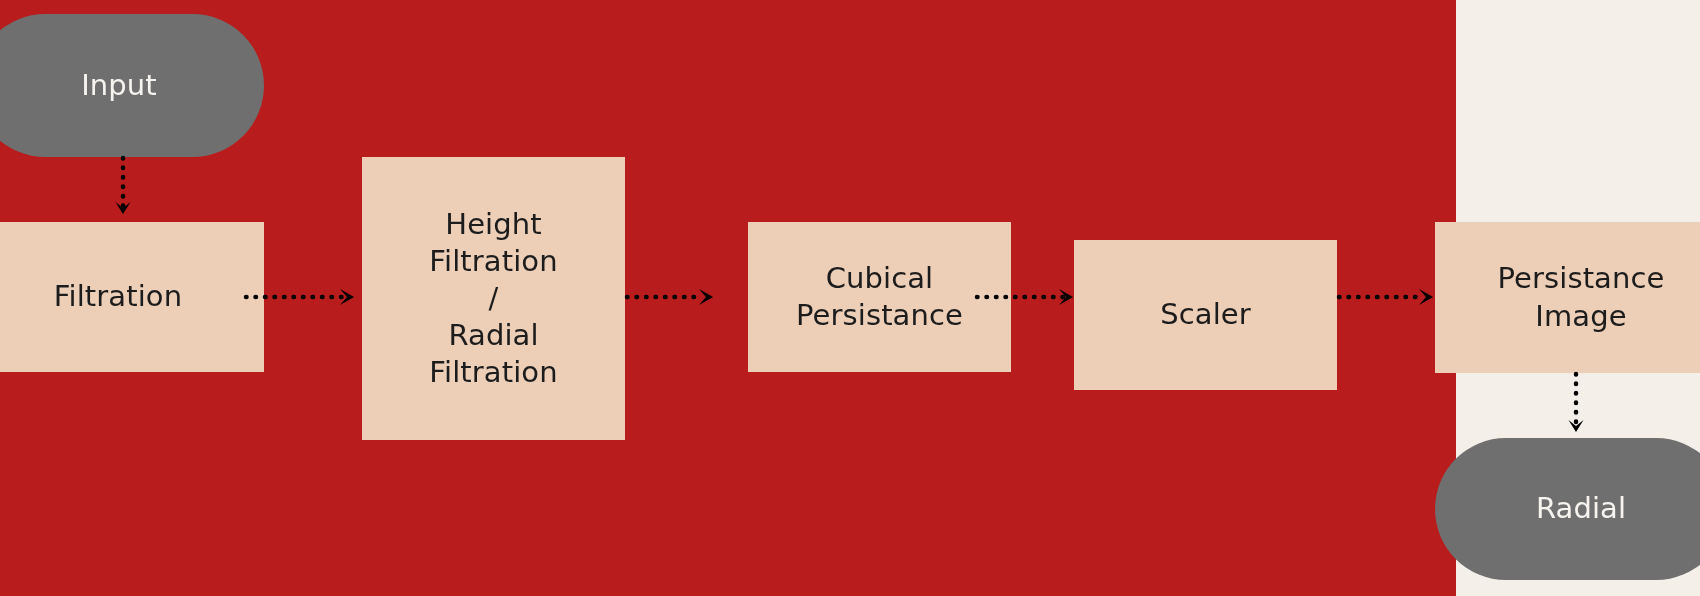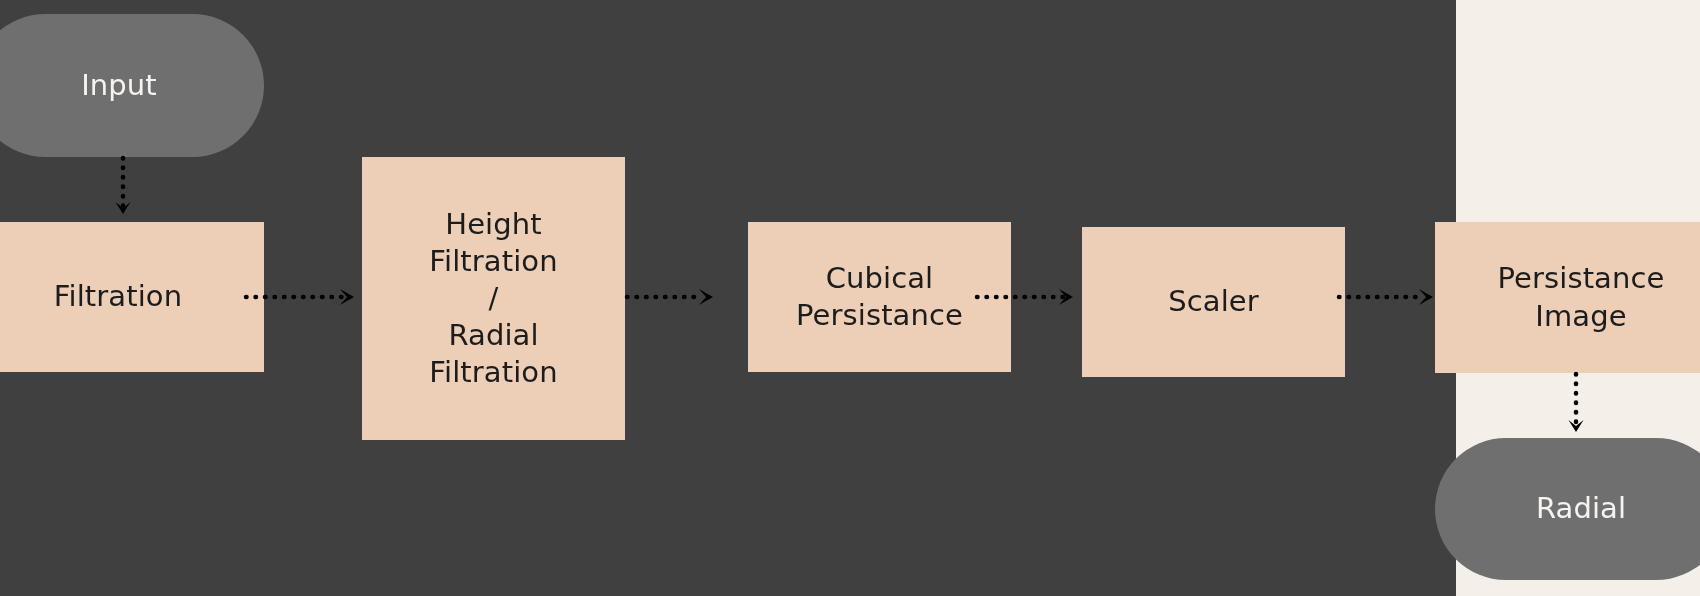--- a/index.html
+++ b/index.html
@@ -18,7 +18,7 @@
     position: relative;
     width: 1456px;
     height: 596px;
-    background: #404040;
+    background: #b91c1c;
   }
 
   .node {

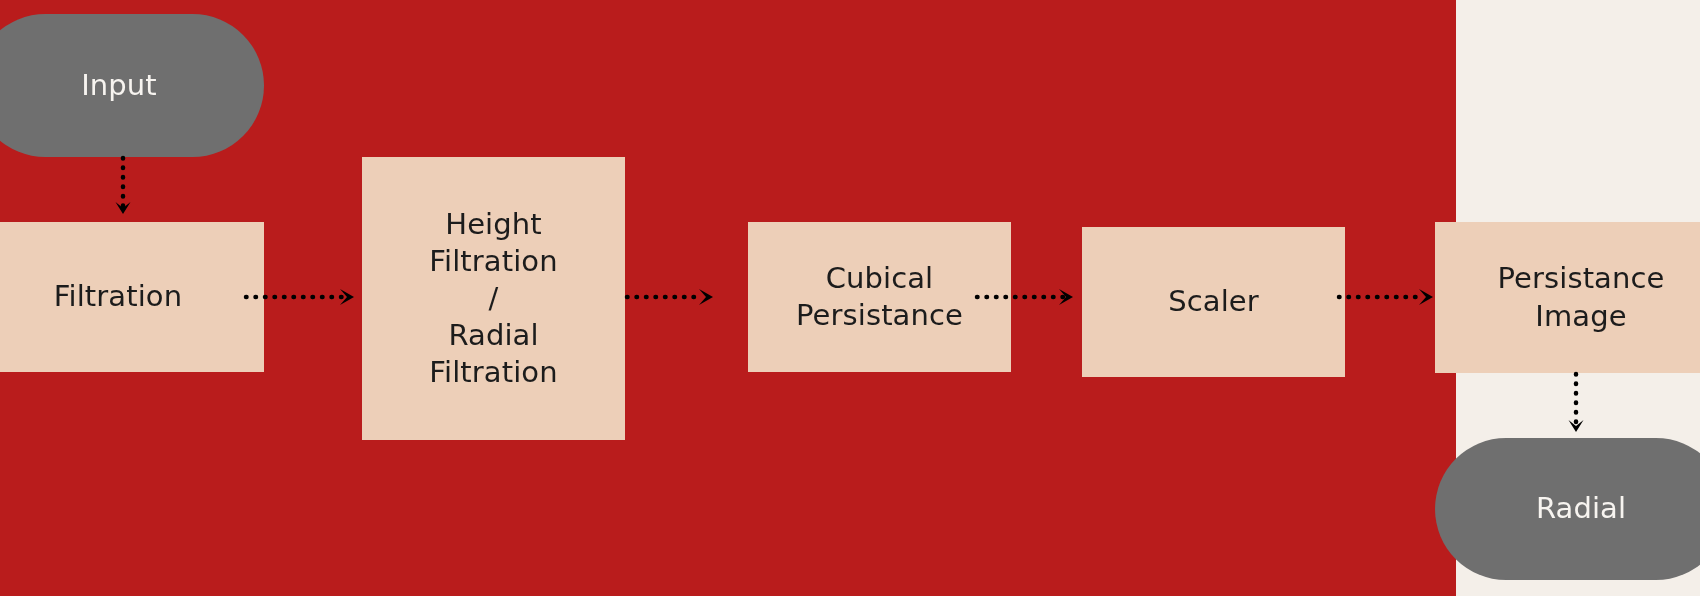--- a/index.html
+++ b/index.html
@@ -55,7 +55,7 @@
   #node-binarizer    { left: -28px;  top: 222px; width: 292px; height: 150px; }
   #node-filtration   { left: 362px;  top: 157px; width: 263px; height: 283px; }
   #node-cubical      { left: 712px;  top: 222px; width: 263px; height: 150px; margin-left: 36px; }
-  #node-scaler       { left: 1074px; top: 227px; width: 263px; height: 150px; margin-left: 8px; }
+  #node-scaler       { left: 1074px; top: 240px; width: 263px; height: 150px; }
   #node-persimage    { left: 1435px; top: 222px; width: 292px; height: 151px; }
   #node-output       { left: 1435px; top: 438px; width: 292px; height: 142px; }
 

